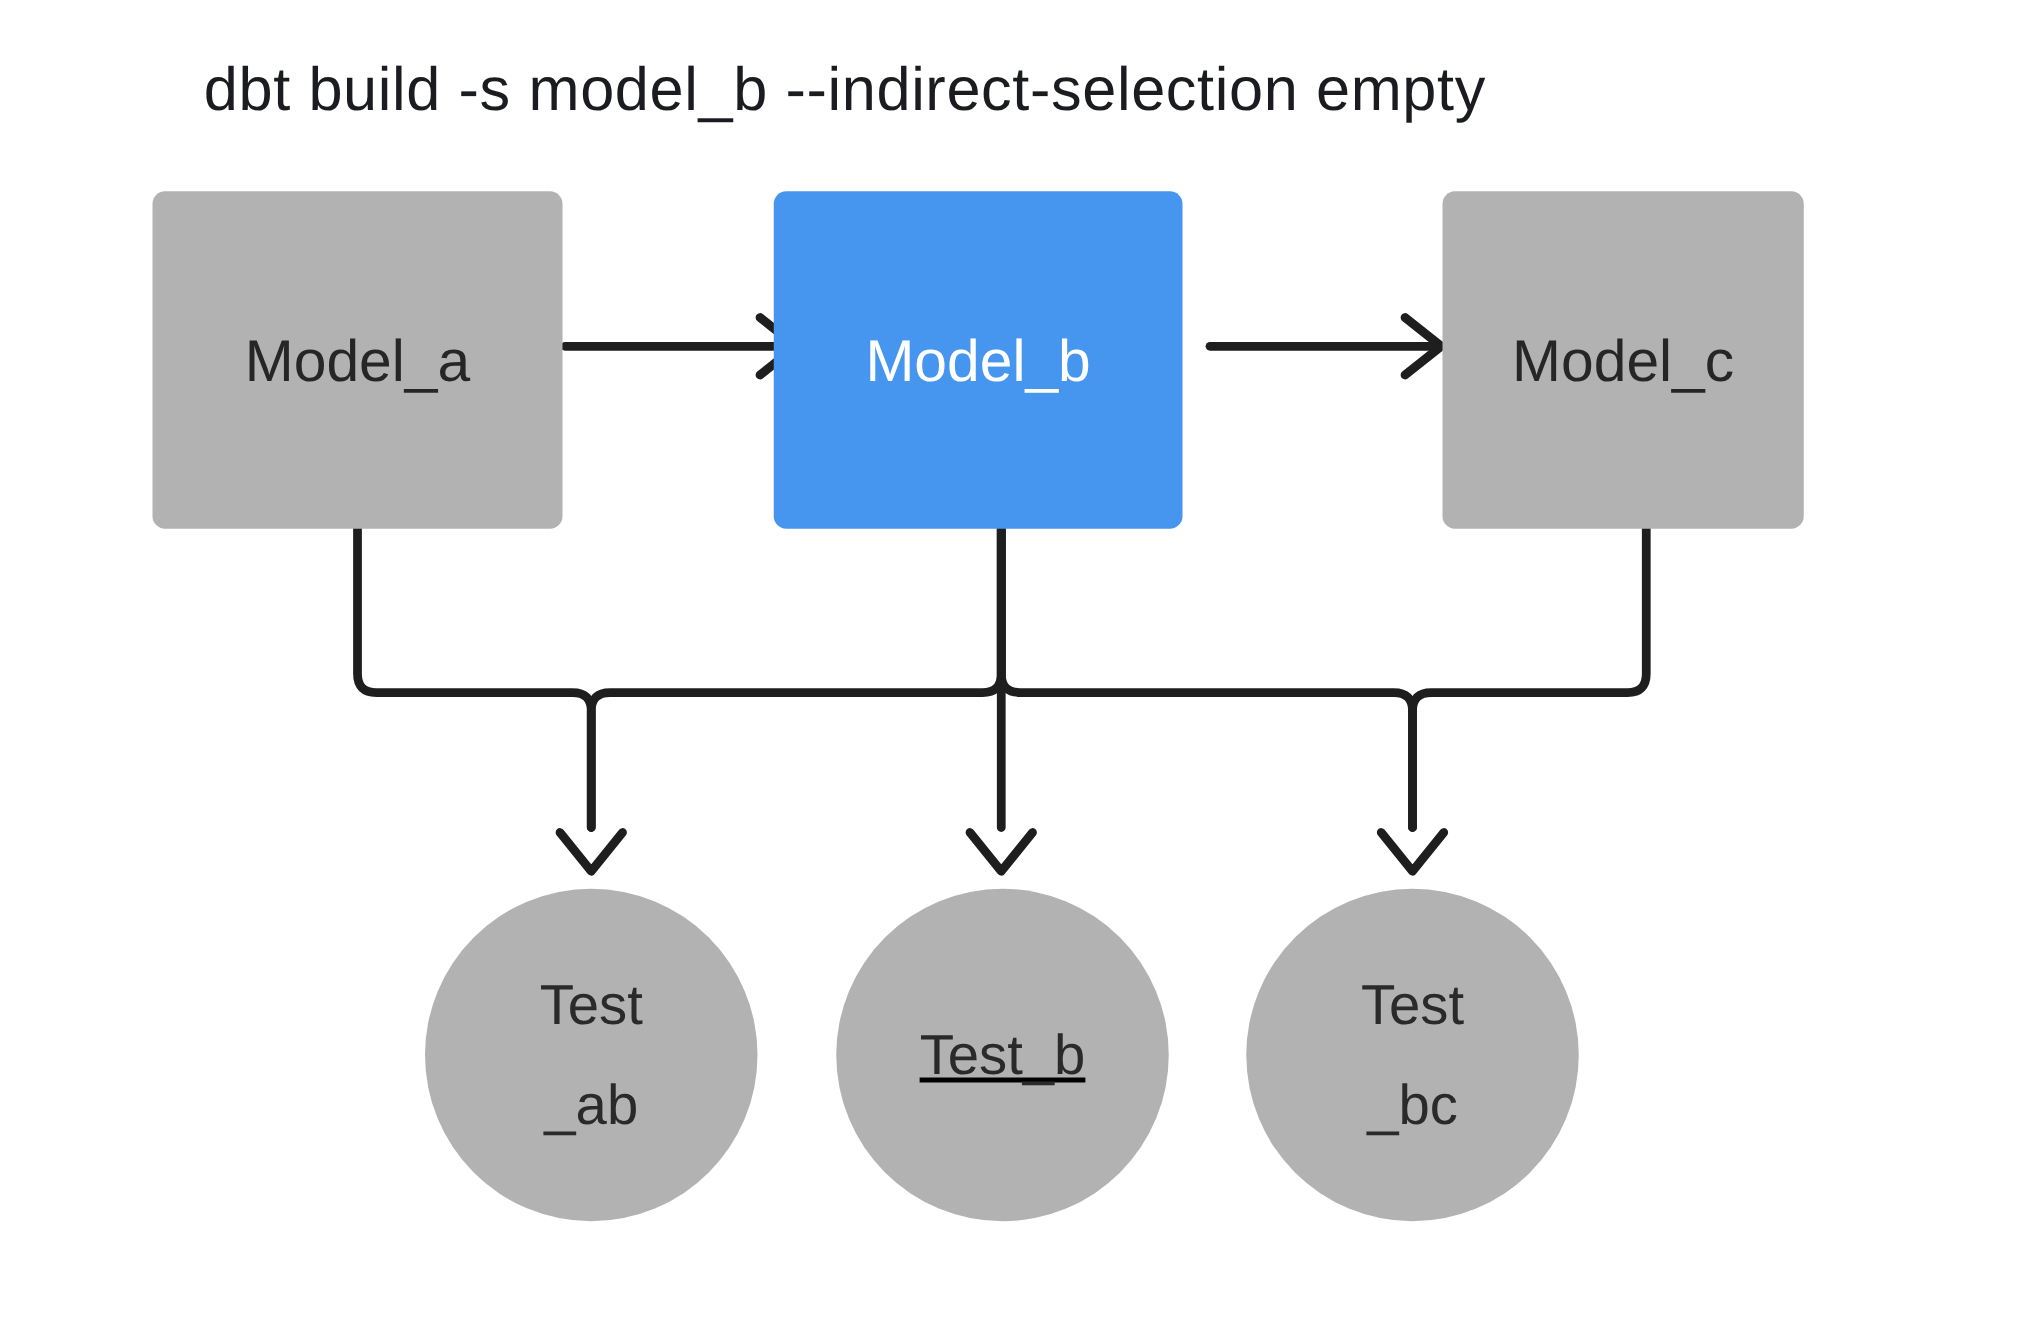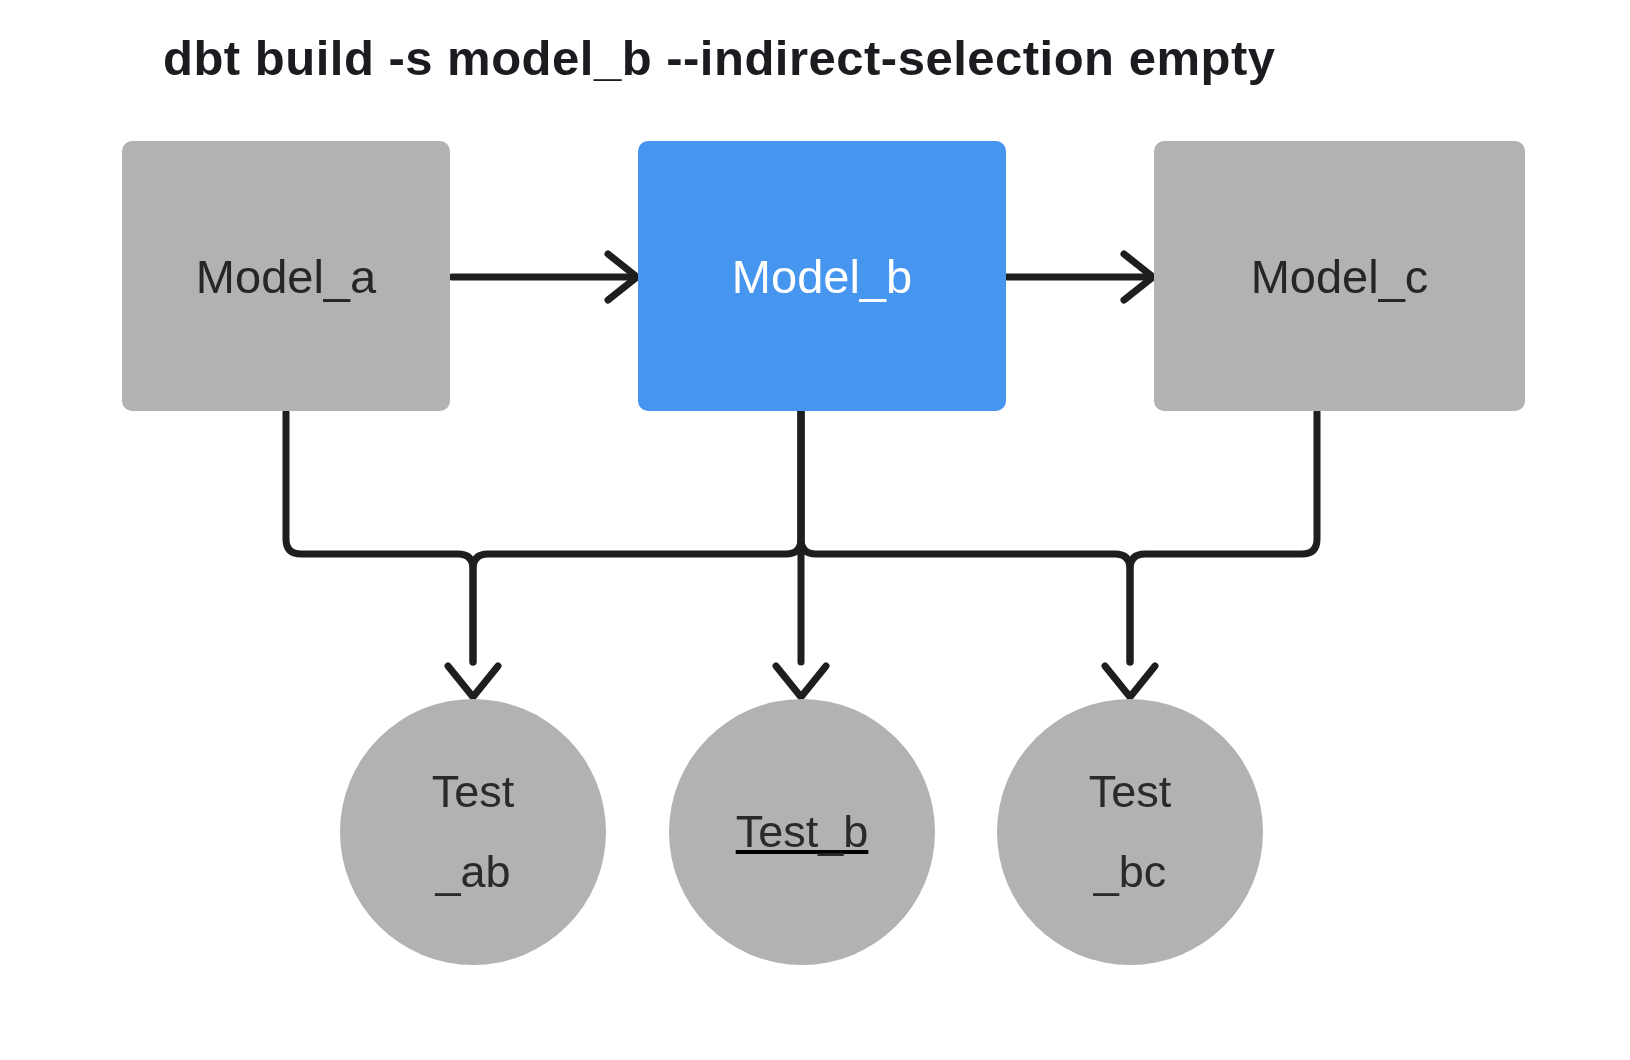--- a/index.html
+++ b/index.html
@@ -18,9 +18,9 @@
   .diagram-title {
     position: absolute;
     left: 163px;
-    top: 30px;
+    top: 44px;
     font-size: 49px;
-    font-weight: 700;
+    font-weight: 400;
     color: #1a1c20;
     letter-spacing: 0.5px;
     white-space: nowrap;

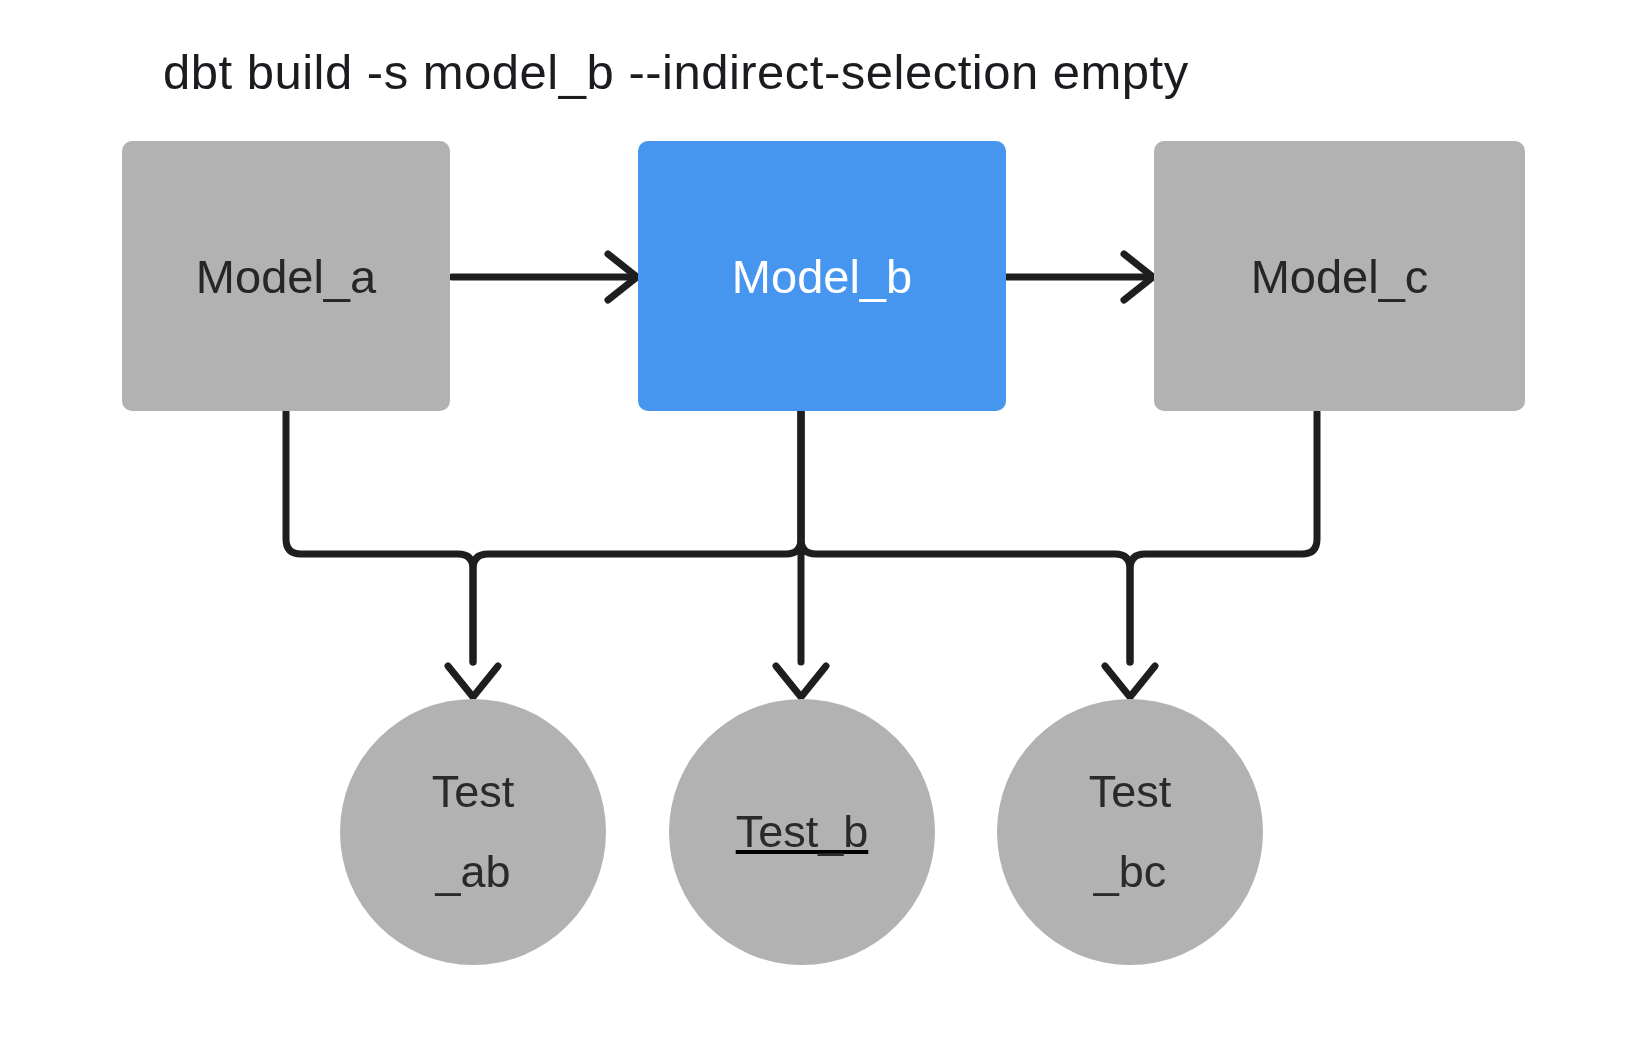--- a/index.html
+++ b/index.html
@@ -46,6 +46,7 @@
     align-items: center;
     justify-content: center;
     text-align: right;
+    margin-top: 12px;
   }
   .node-box {
     top: 141px;

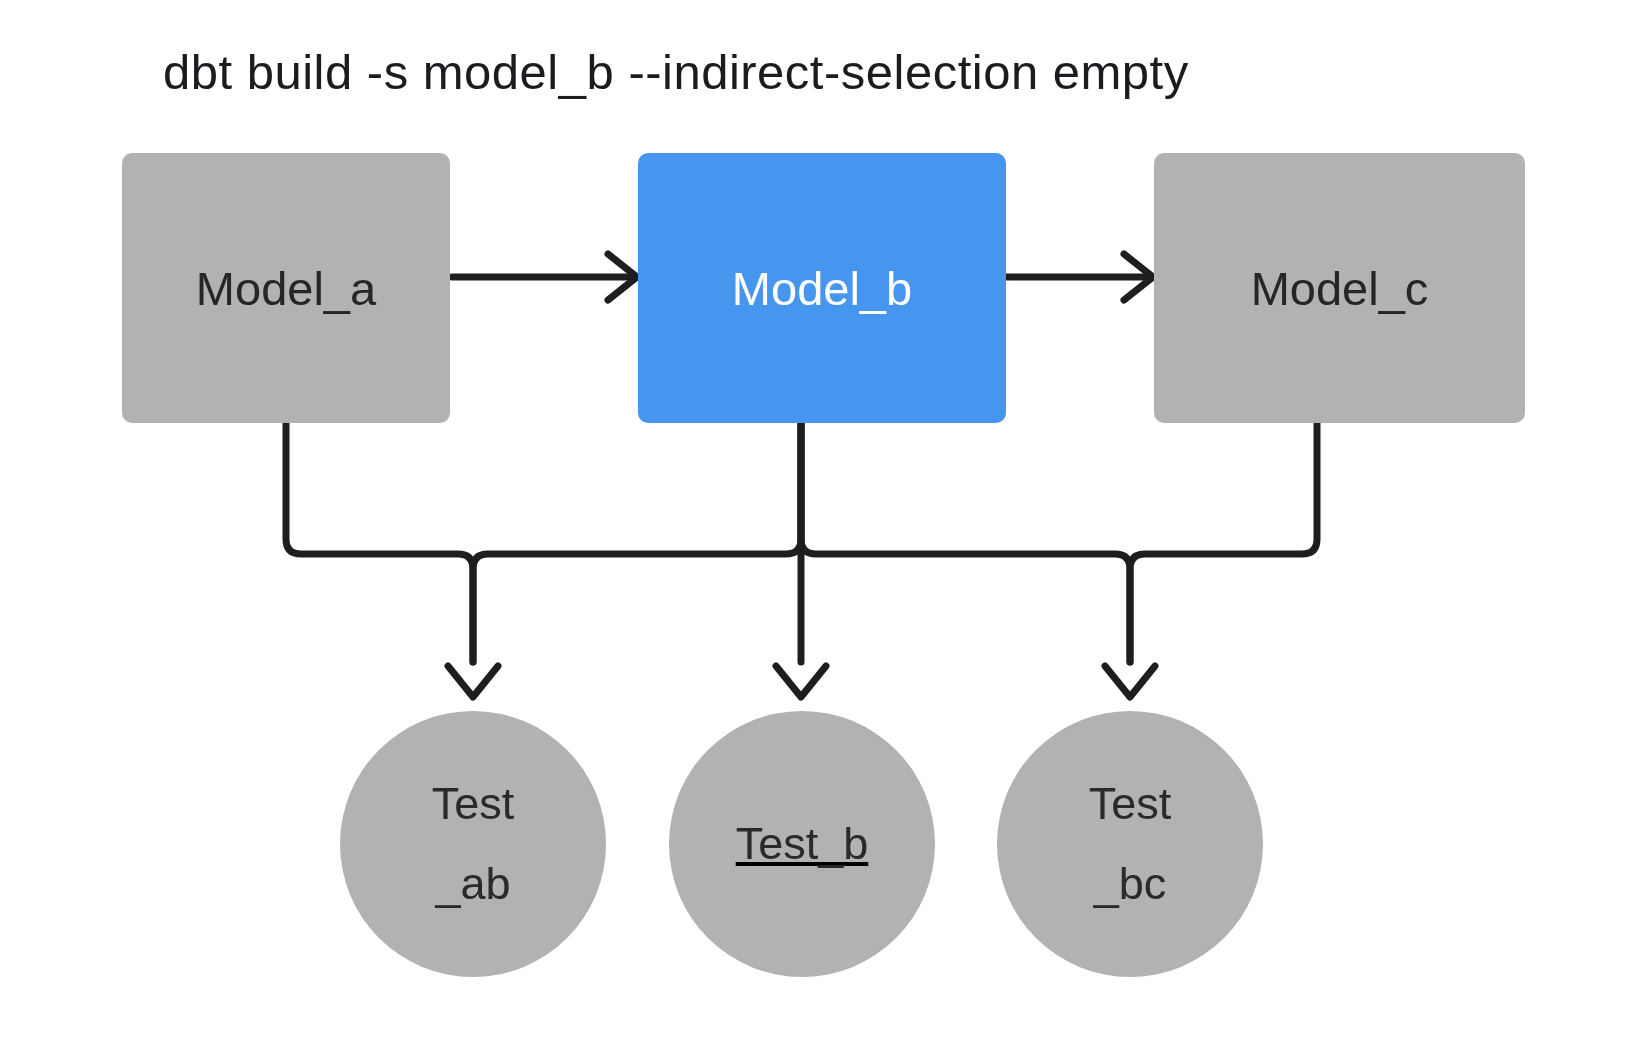--- a/index.html
+++ b/index.html
@@ -135,7 +135,7 @@
     <span class="node-label">Model_a</span>
   </div>
 
-  <div class="node node-box selected" style="left:638px; width:368px;">
+  <div class="node node-box selected" style="left:619px; width:327px;">
     <span class="node-label">Model_b</span>
   </div>
 

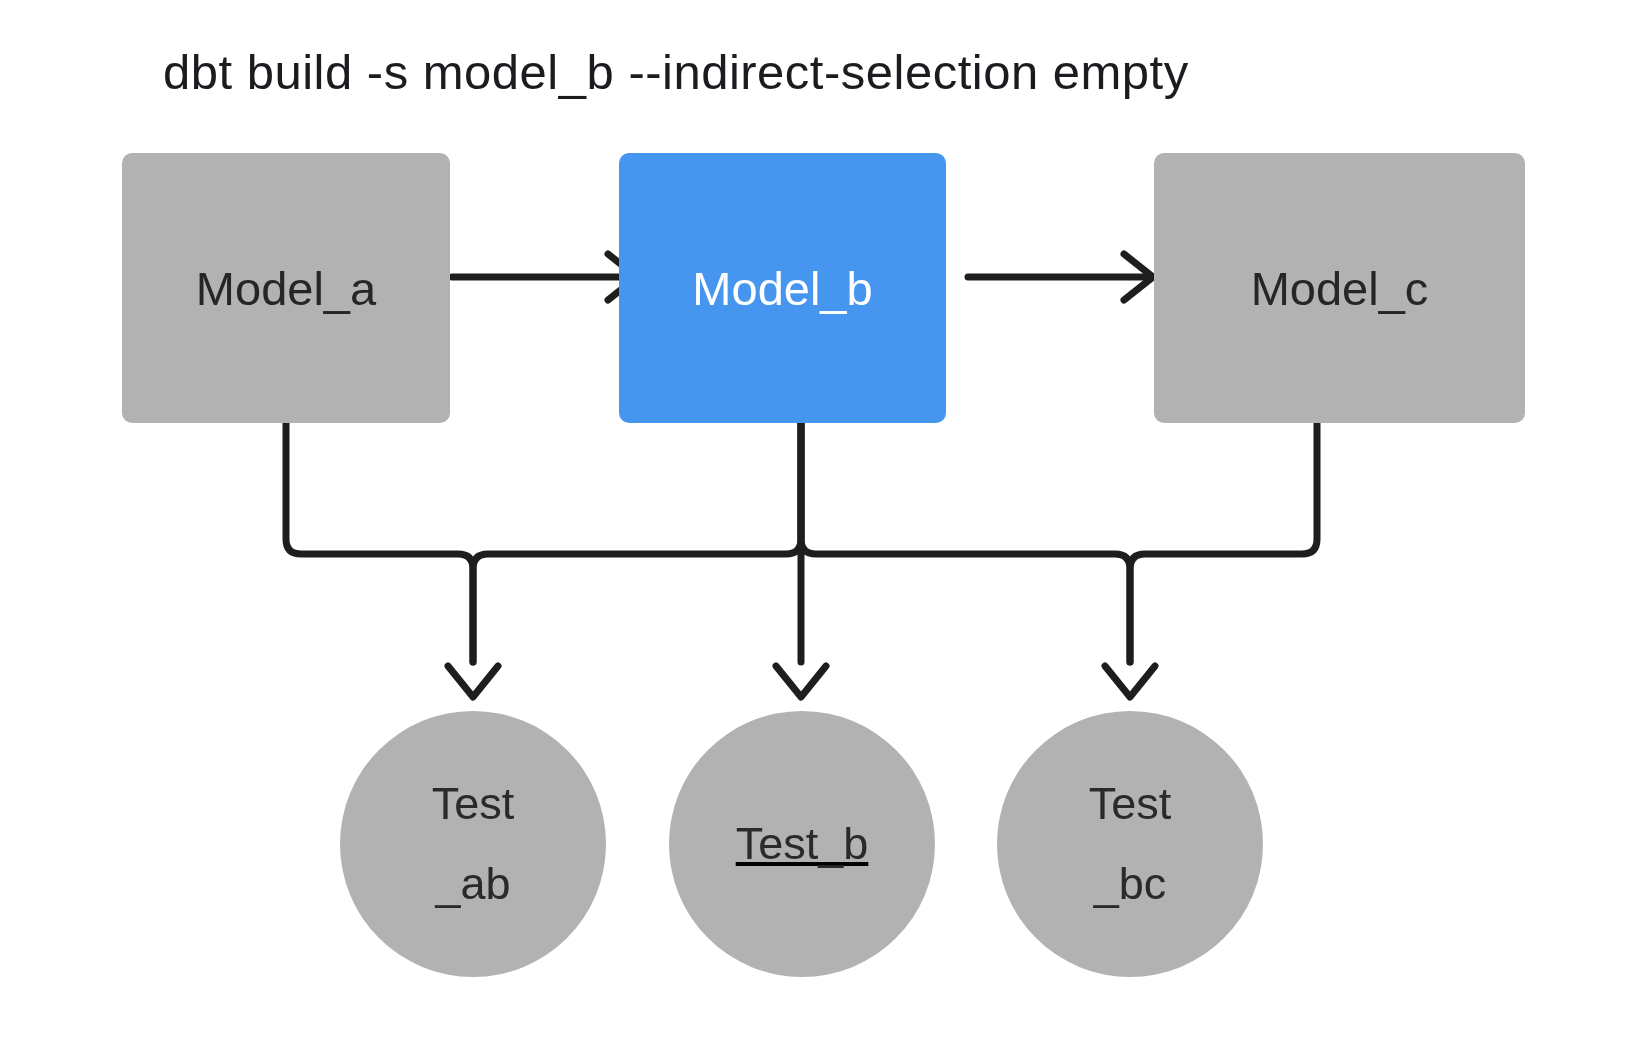--- a/index.html
+++ b/index.html
@@ -139,7 +139,7 @@
     <span class="node-label">Model_b</span>
   </div>
 
-  <div class="node node-box" style="left:1154px; width:371px;">
+  <div class="node node-box" style="left:1154px; width:289px;">
     <span class="node-label">Model_c</span>
   </div>
 

